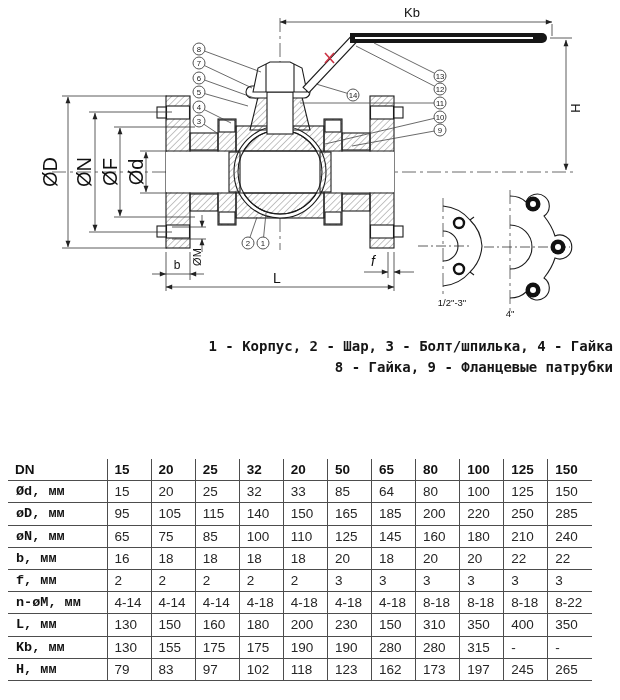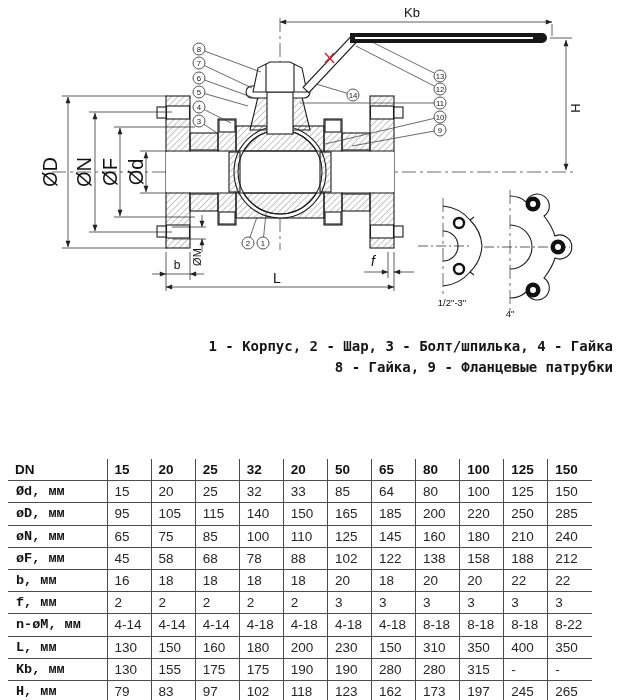--- a/index.html
+++ b/index.html
@@ -335,20 +335,6 @@
           <td class="v">240</td>
         </tr>
         <tr>
-          <td class="lbl">øF, мм</td>
-          <td class="v">45</td>
-          <td class="v">58</td>
-          <td class="v">68</td>
-          <td class="v">78</td>
-          <td class="v">88</td>
-          <td class="v">102</td>
-          <td class="v">122</td>
-          <td class="v">138</td>
-          <td class="v">158</td>
-          <td class="v">188</td>
-          <td class="v">212</td>
-        </tr>
-        <tr>
           <td class="lbl">b, мм</td>
           <td class="v">16</td>
           <td class="v">18</td>

